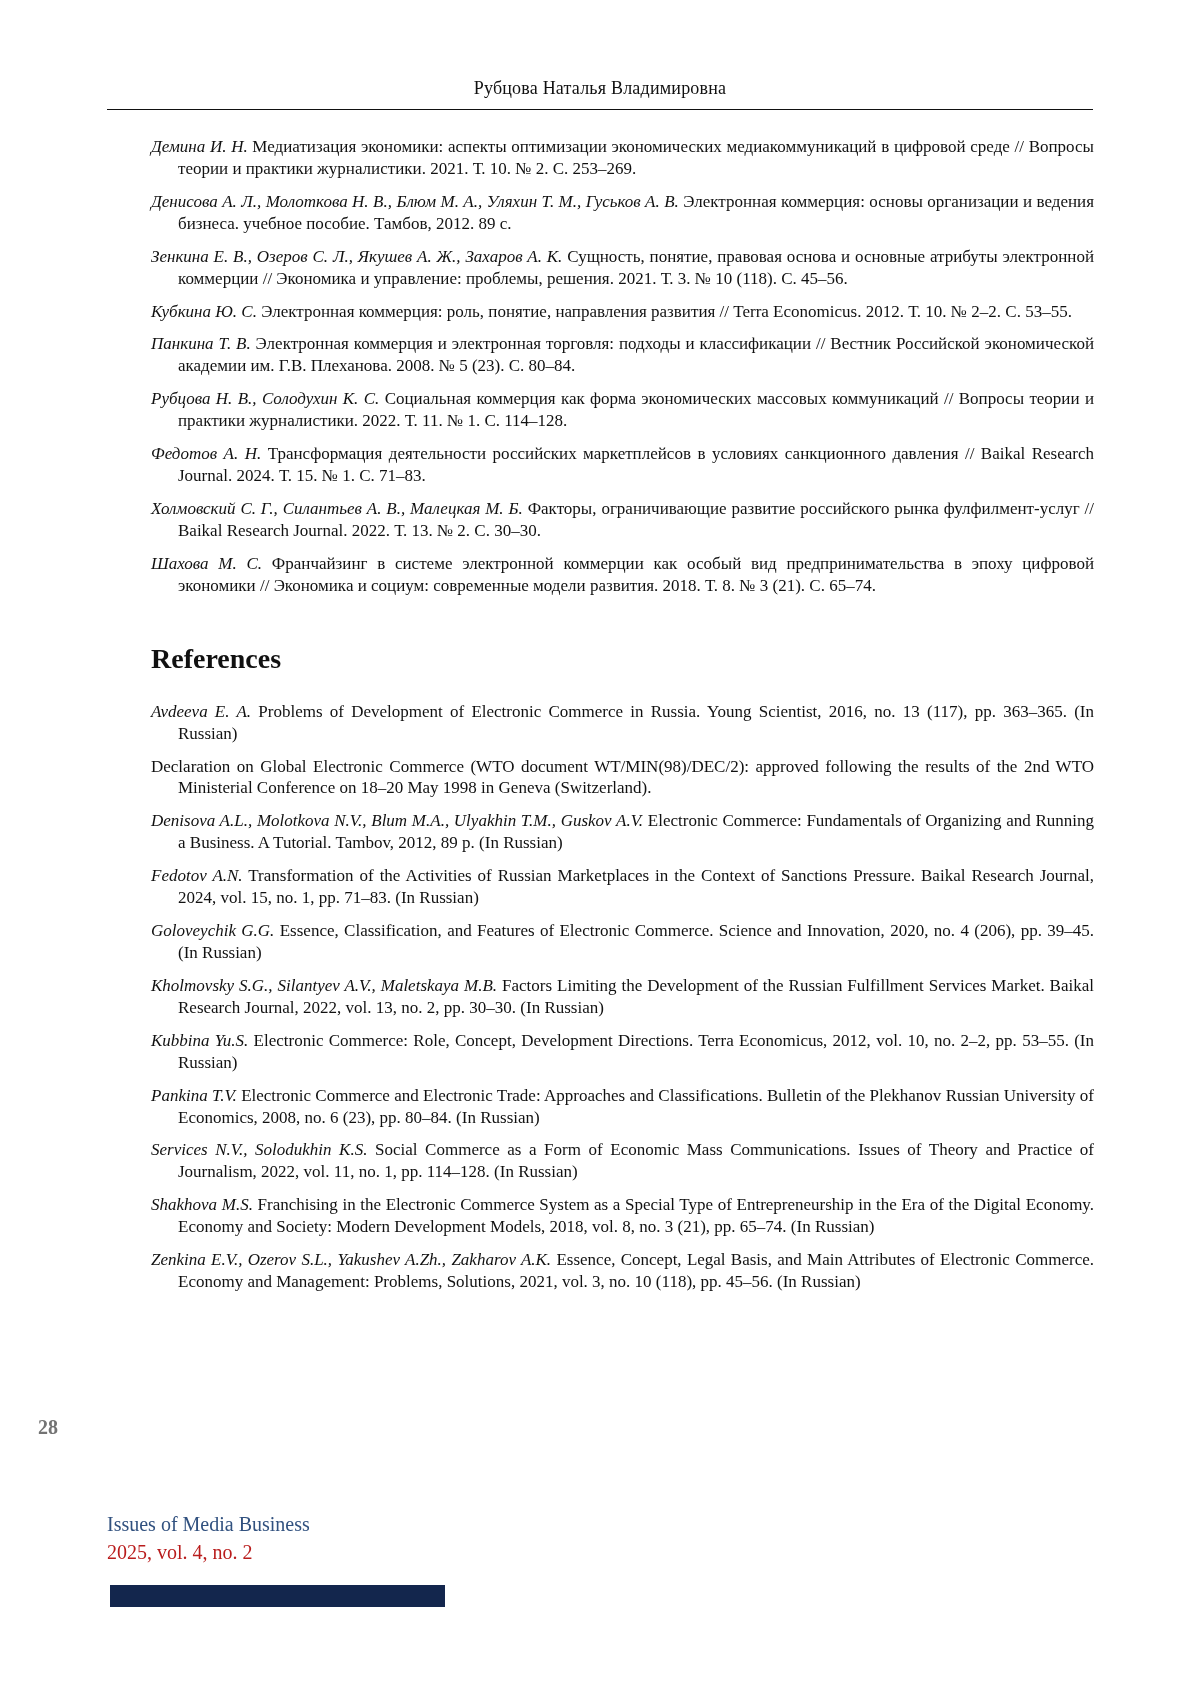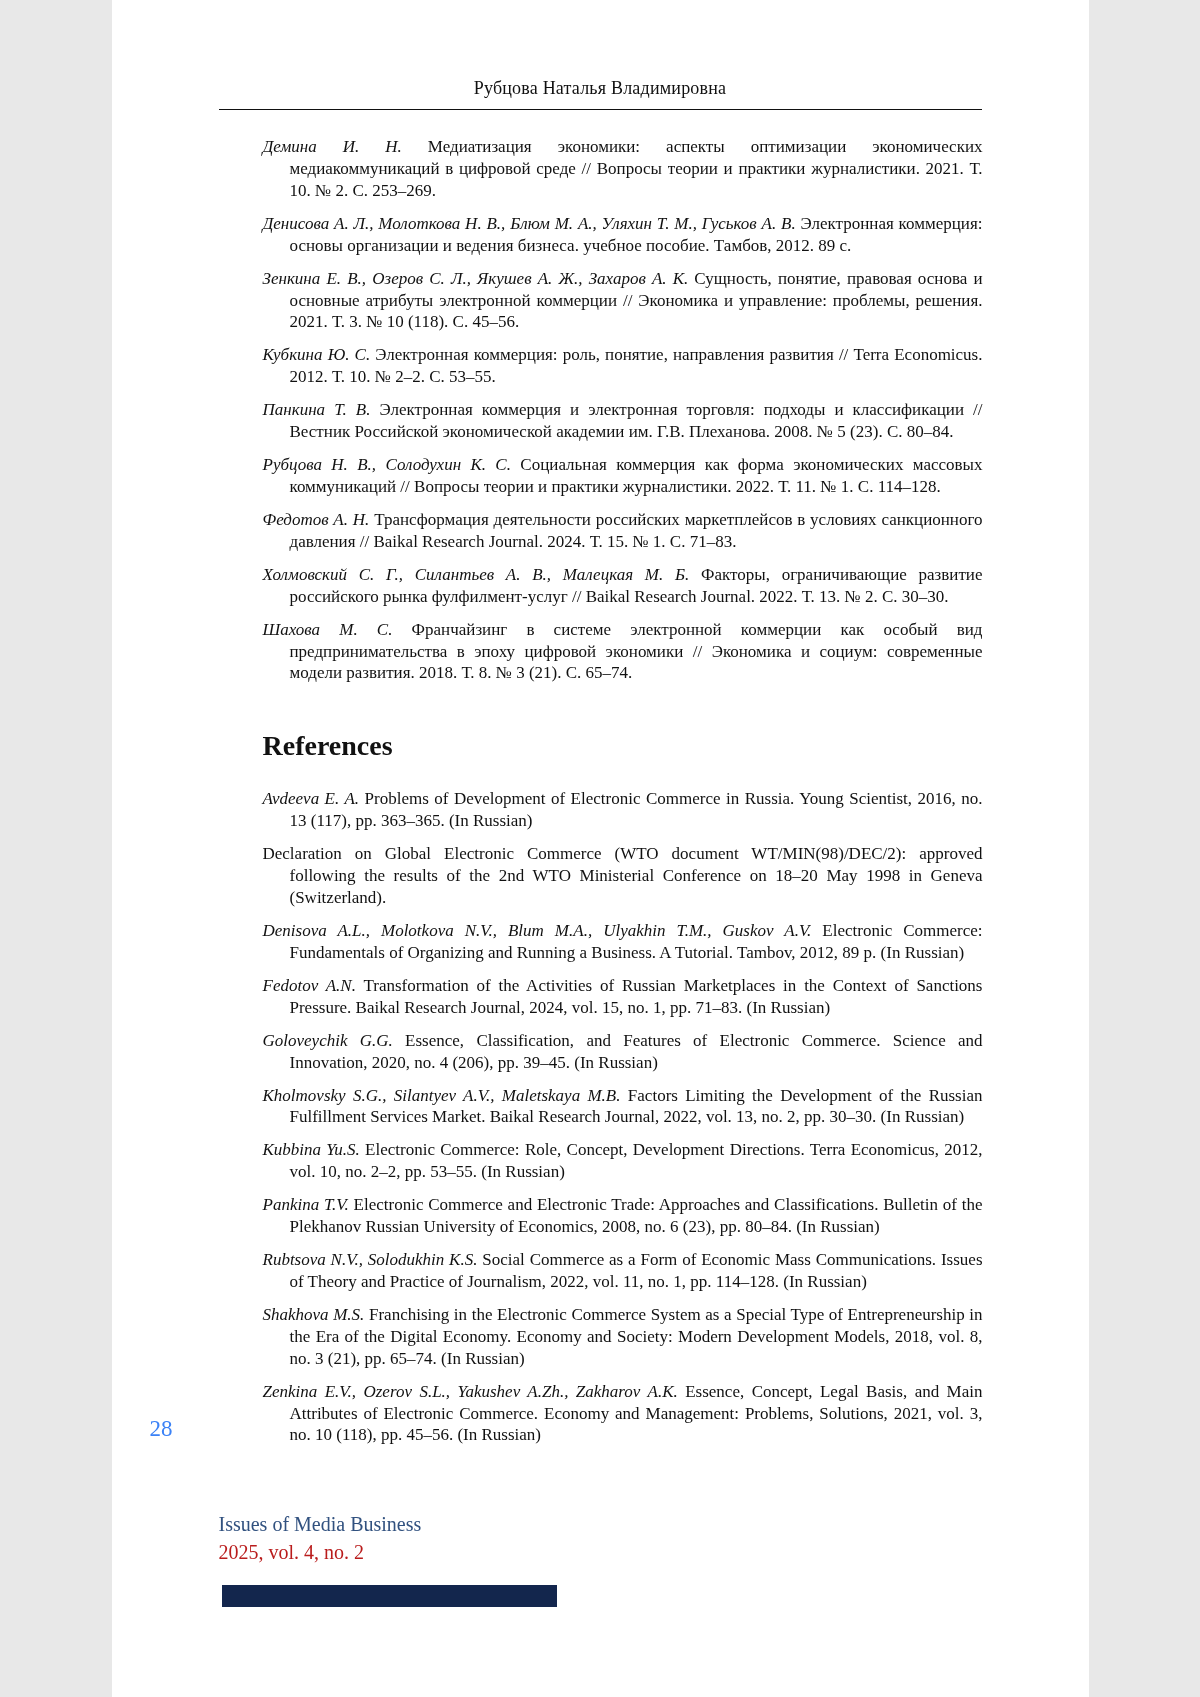--- a/index.html
+++ b/index.html
@@ -9,7 +9,7 @@
   }
   .page {
     position: relative;
-    width: 977px;
+    width: 1200px;
     height: 1697px;
     margin: 0 auto;
     background: #ffffff;

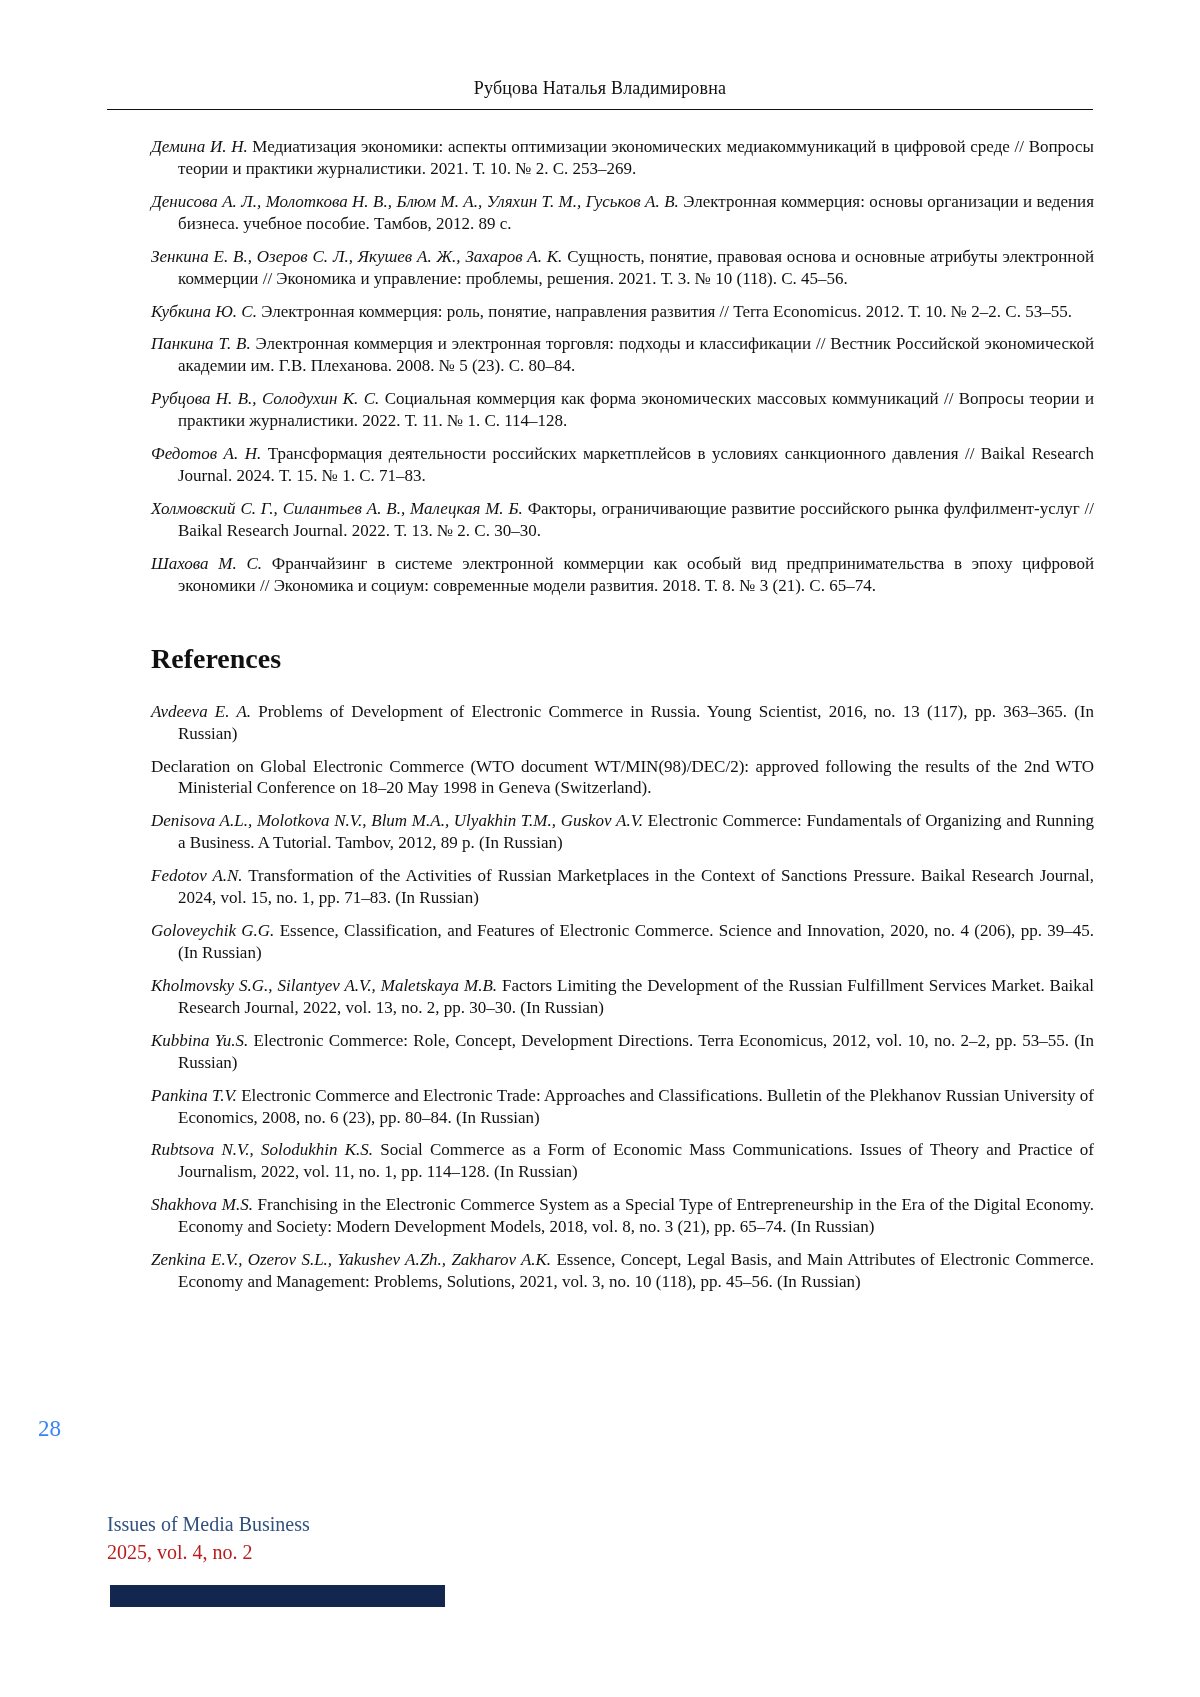--- a/index.html
+++ b/index.html
@@ -166,7 +166,7 @@
         <span>Electronic Commerce and Electronic Trade: Approaches and Classifications. Bulletin of the Plekhanov Russian University of Economics, 2008, no. 6 (23), pp. 80–84. (In Russian)</span>
       </p>
       <p class="ref">
-        <i class="authors">Rubtsova N.V., Solodukhin K.S.</i>
+        <i class="authors">Services N.V., Solodukhin K.S.</i>
         <span>Social Commerce as a Form of Economic Mass Communications. Issues of Theory and Practice of Journalism, 2022, vol. 11, no. 1, pp. 114–128. (In Russian)</span>
       </p>
       <p class="ref">

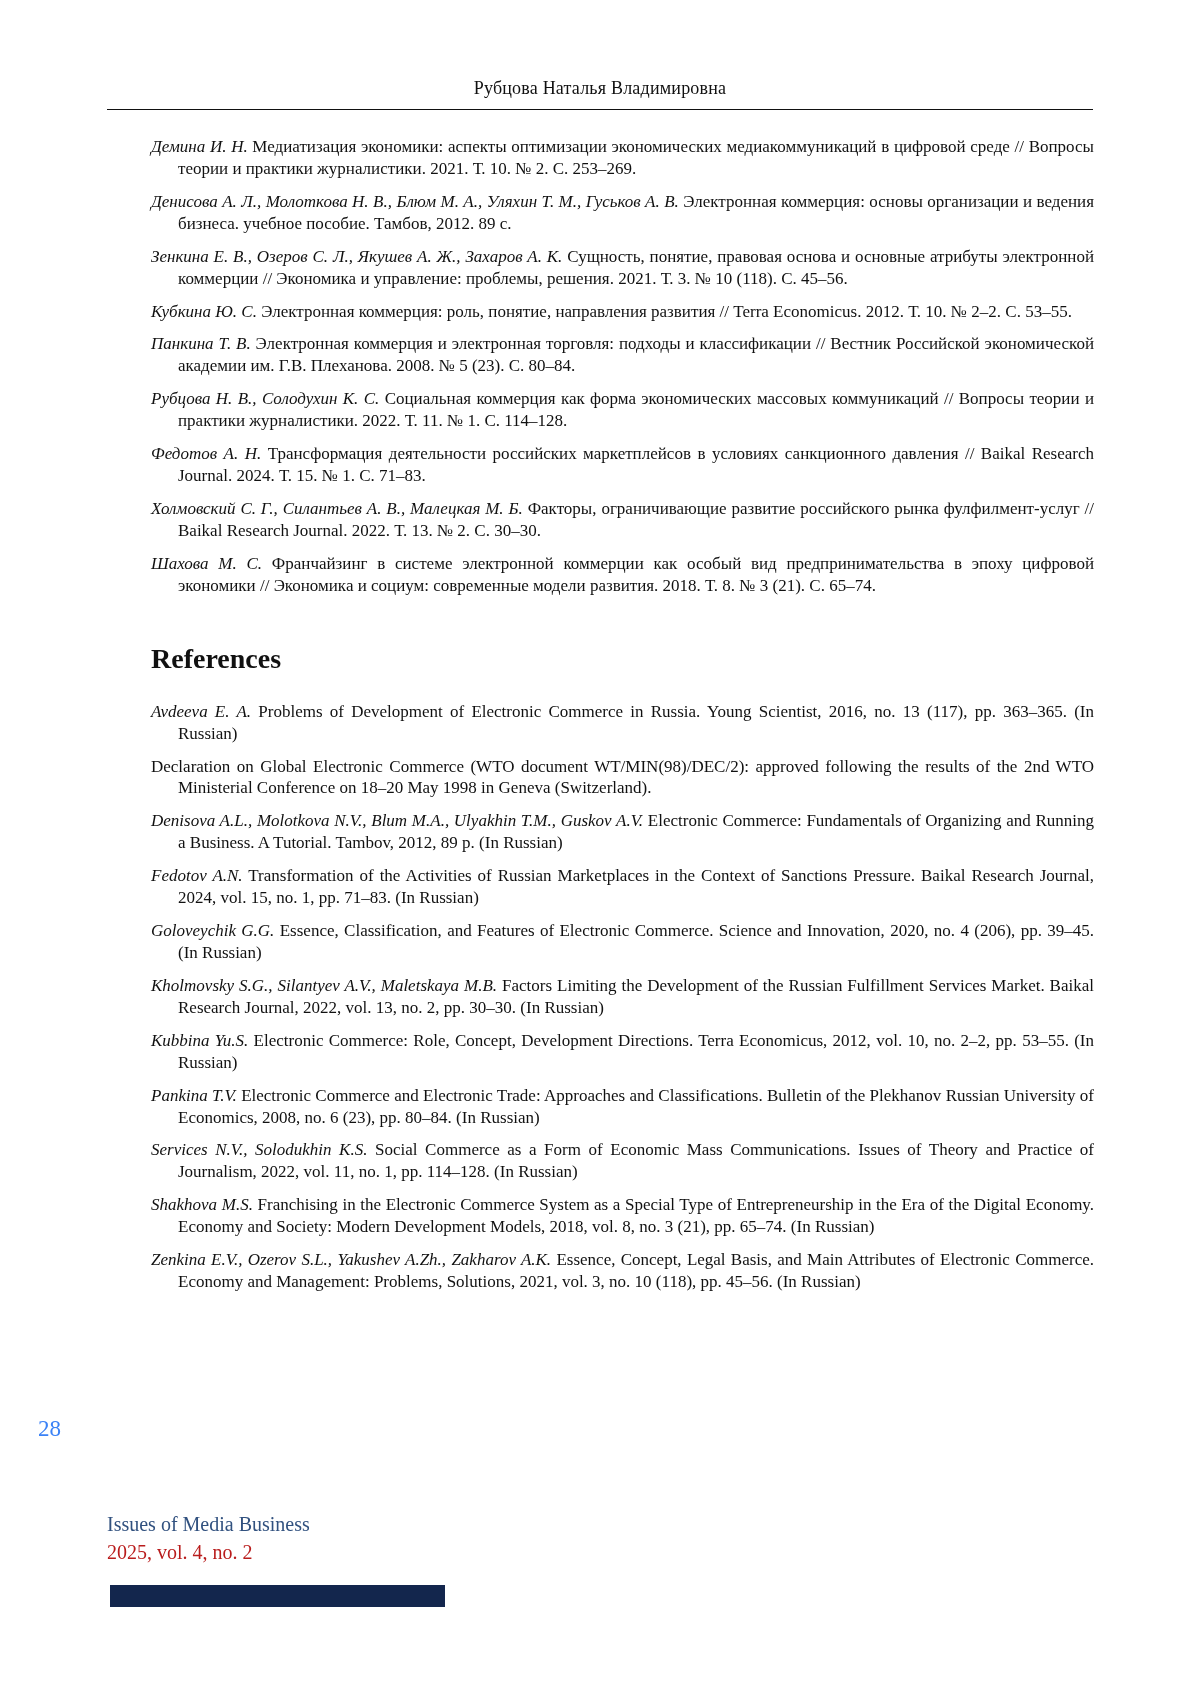--- a/index.html
+++ b/index.html
@@ -54,9 +54,9 @@
     position: absolute;
     left: 38px;
     top: 1416px;
-    font-size: 23px;
-    font-weight: normal;
-    color: #3b82f6;
+    font-size: 20px;
+    font-weight: bold;
+    color: #737373;
   }
   .footer-journal {
     position: absolute;

